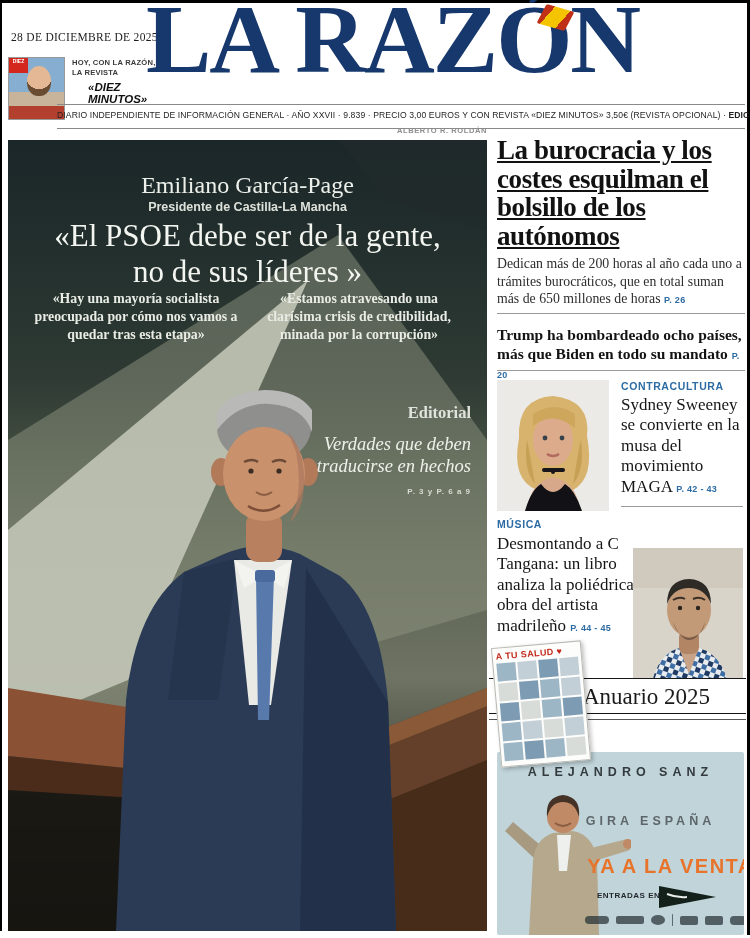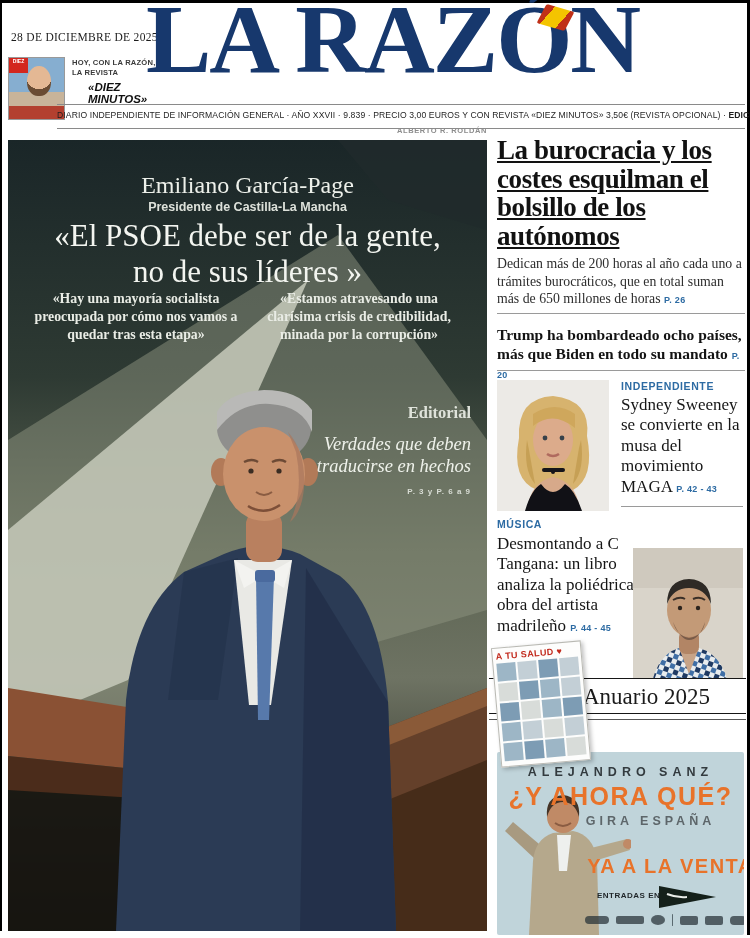--- a/index.html
+++ b/index.html
@@ -204,7 +204,7 @@
     </svg>
   </div>
   <div class="abs" style="left:621px;top:380px;width:124px;">
-    <div class="sec-label">INDEPENDIENTE</div>
+    <div class="sec-label">CONTRACULTURA</div>
     <div class="rc story" style="margin-top:3px;"><span>Sydney Sweeney se convierte en la musa del movimiento MAGA</span> <span class="pageref">P. 42 - 43</span></div>
   </div>
   <div class="abs rule" style="left:621px;top:506px;width:122px;"></div>

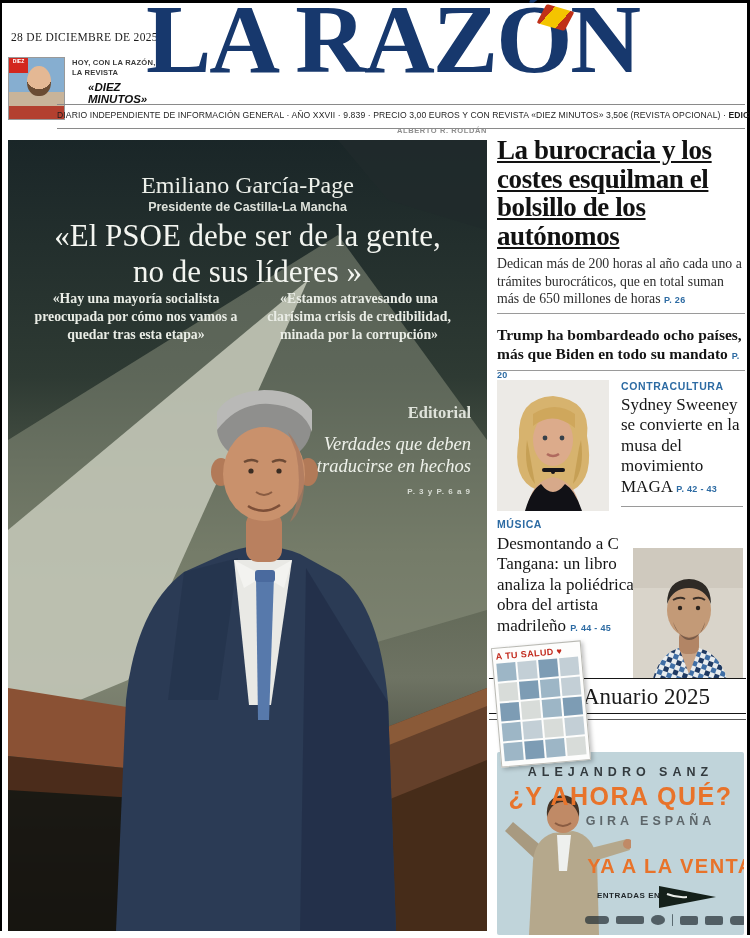--- a/index.html
+++ b/index.html
@@ -279,7 +279,6 @@
       <path d="M56,44 q8,6 16,0" stroke="#8a5c42" stroke-width="2" fill="none"></path>
     </svg>
     <div class="abs ad-artist">ALEJANDRO SANZ</div>
-    <div class="abs ad-title">¿Y AHORA QUÉ?</div>
     <div class="abs ad-sub">GIRA ESPAÑA</div>
     <div class="abs ad-cta">YA A LA VENTA</div>
     <div class="abs ad-entradas">ENTRADAS EN</div>

